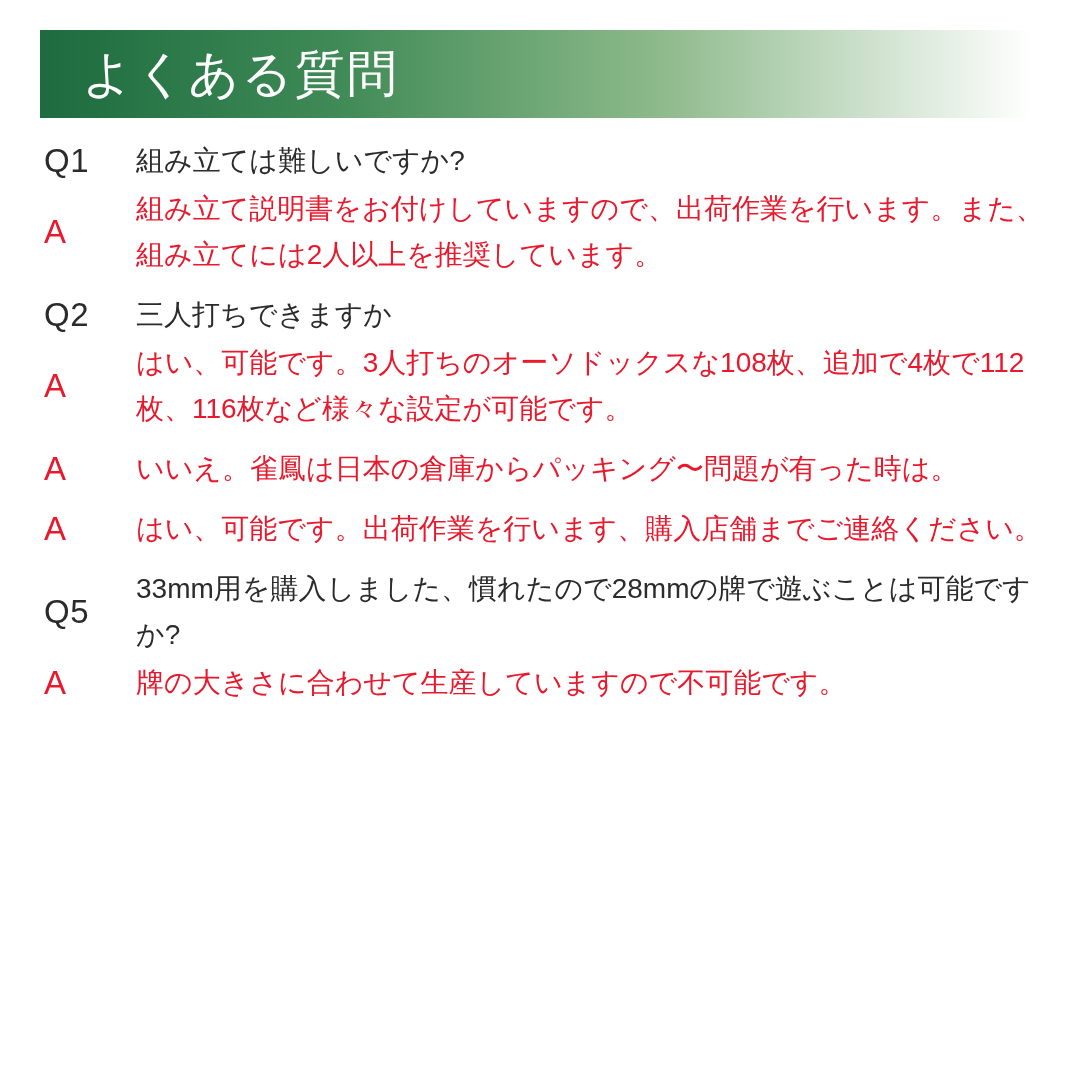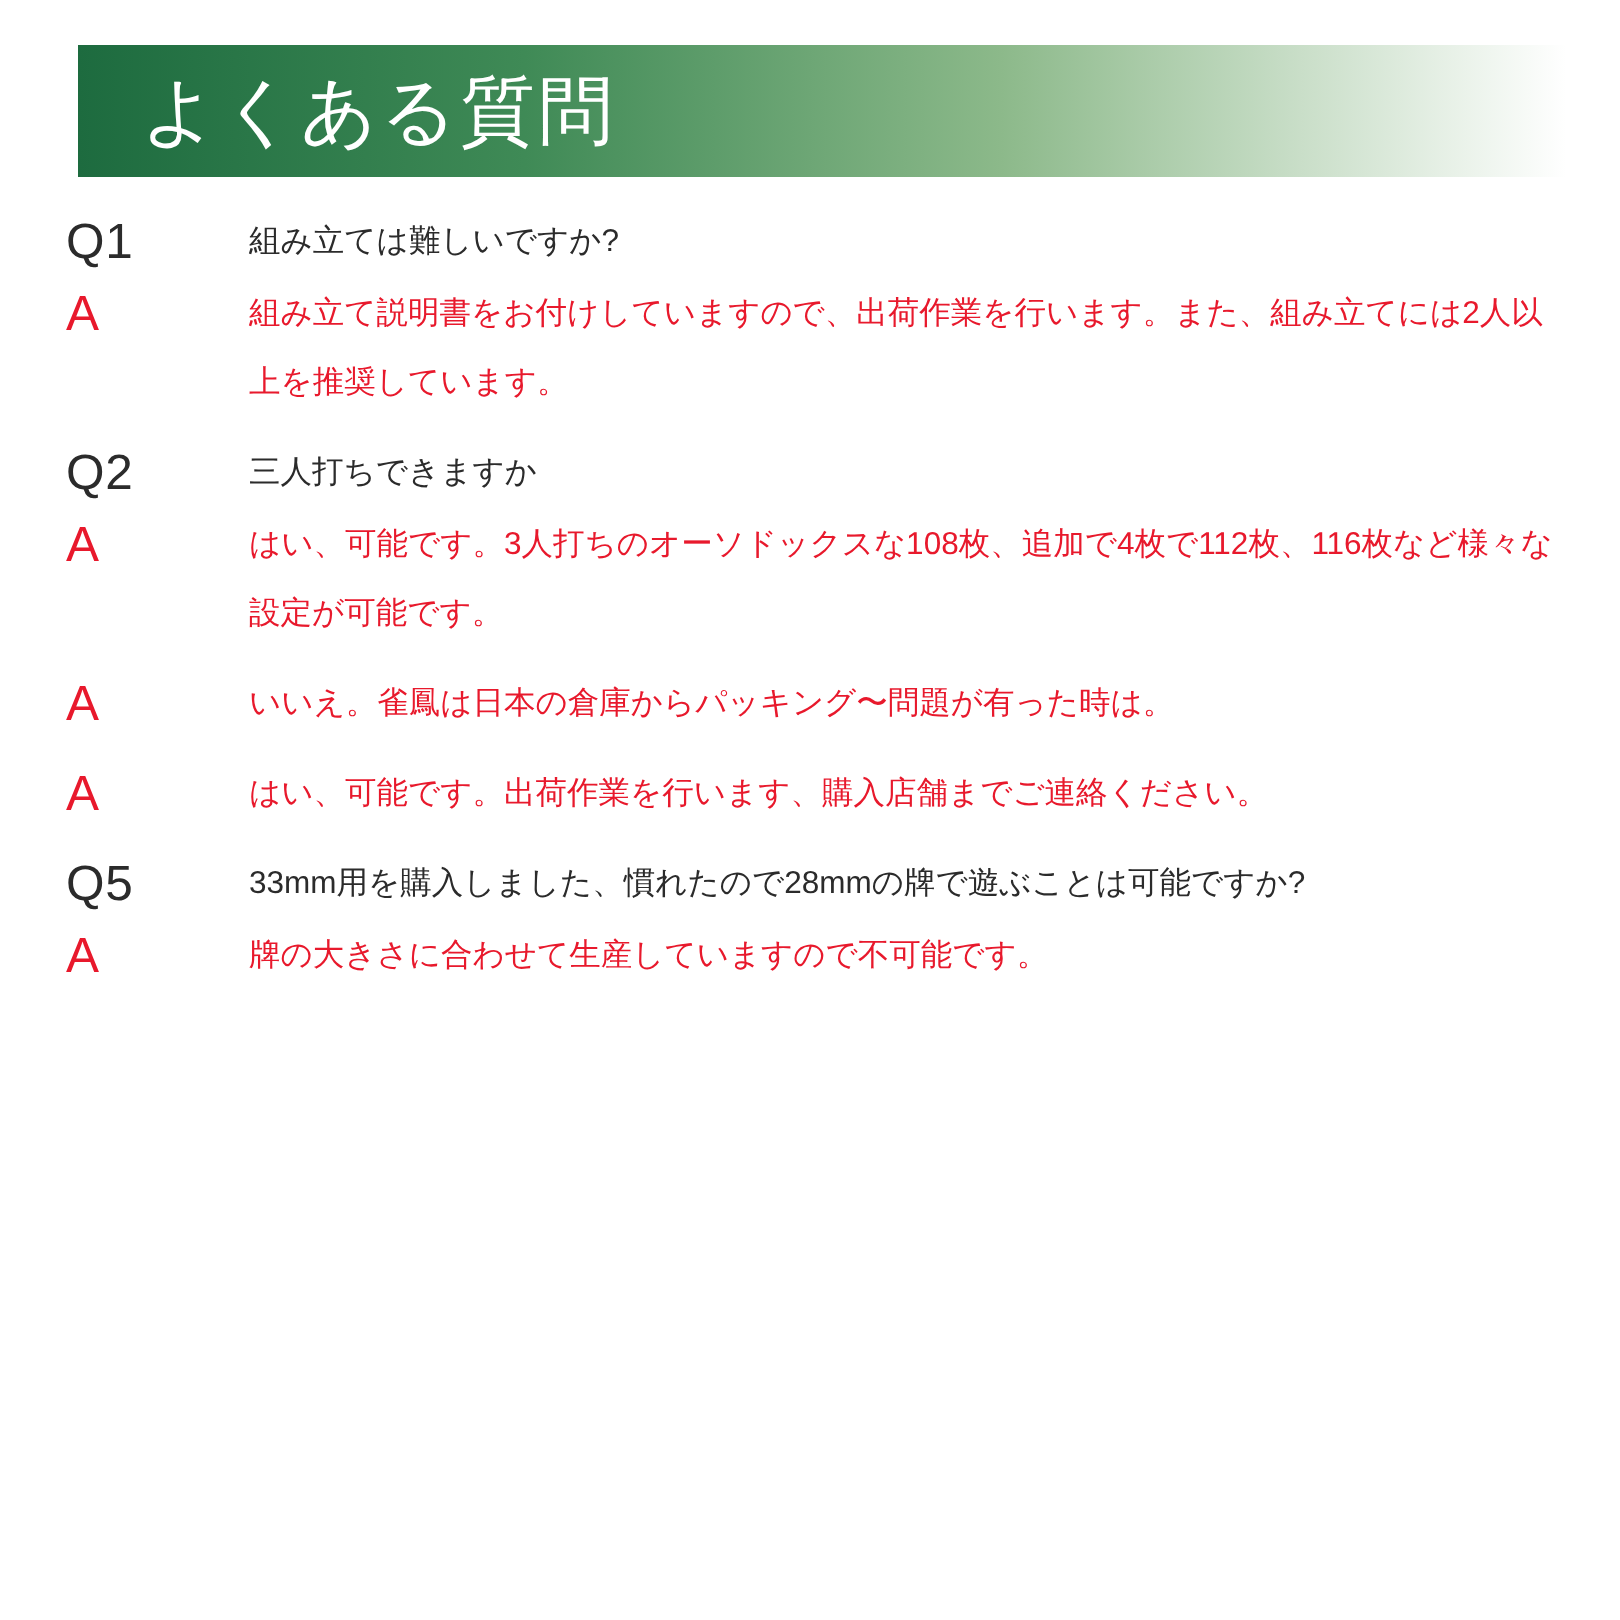--- a/index.html
+++ b/index.html
@@ -23,7 +23,7 @@
   
   .faq-header {
     position: absolute;
-    left: 52px;
+    left: 40px;
     top: 30px;
     width: 992px;
     height: 88px;

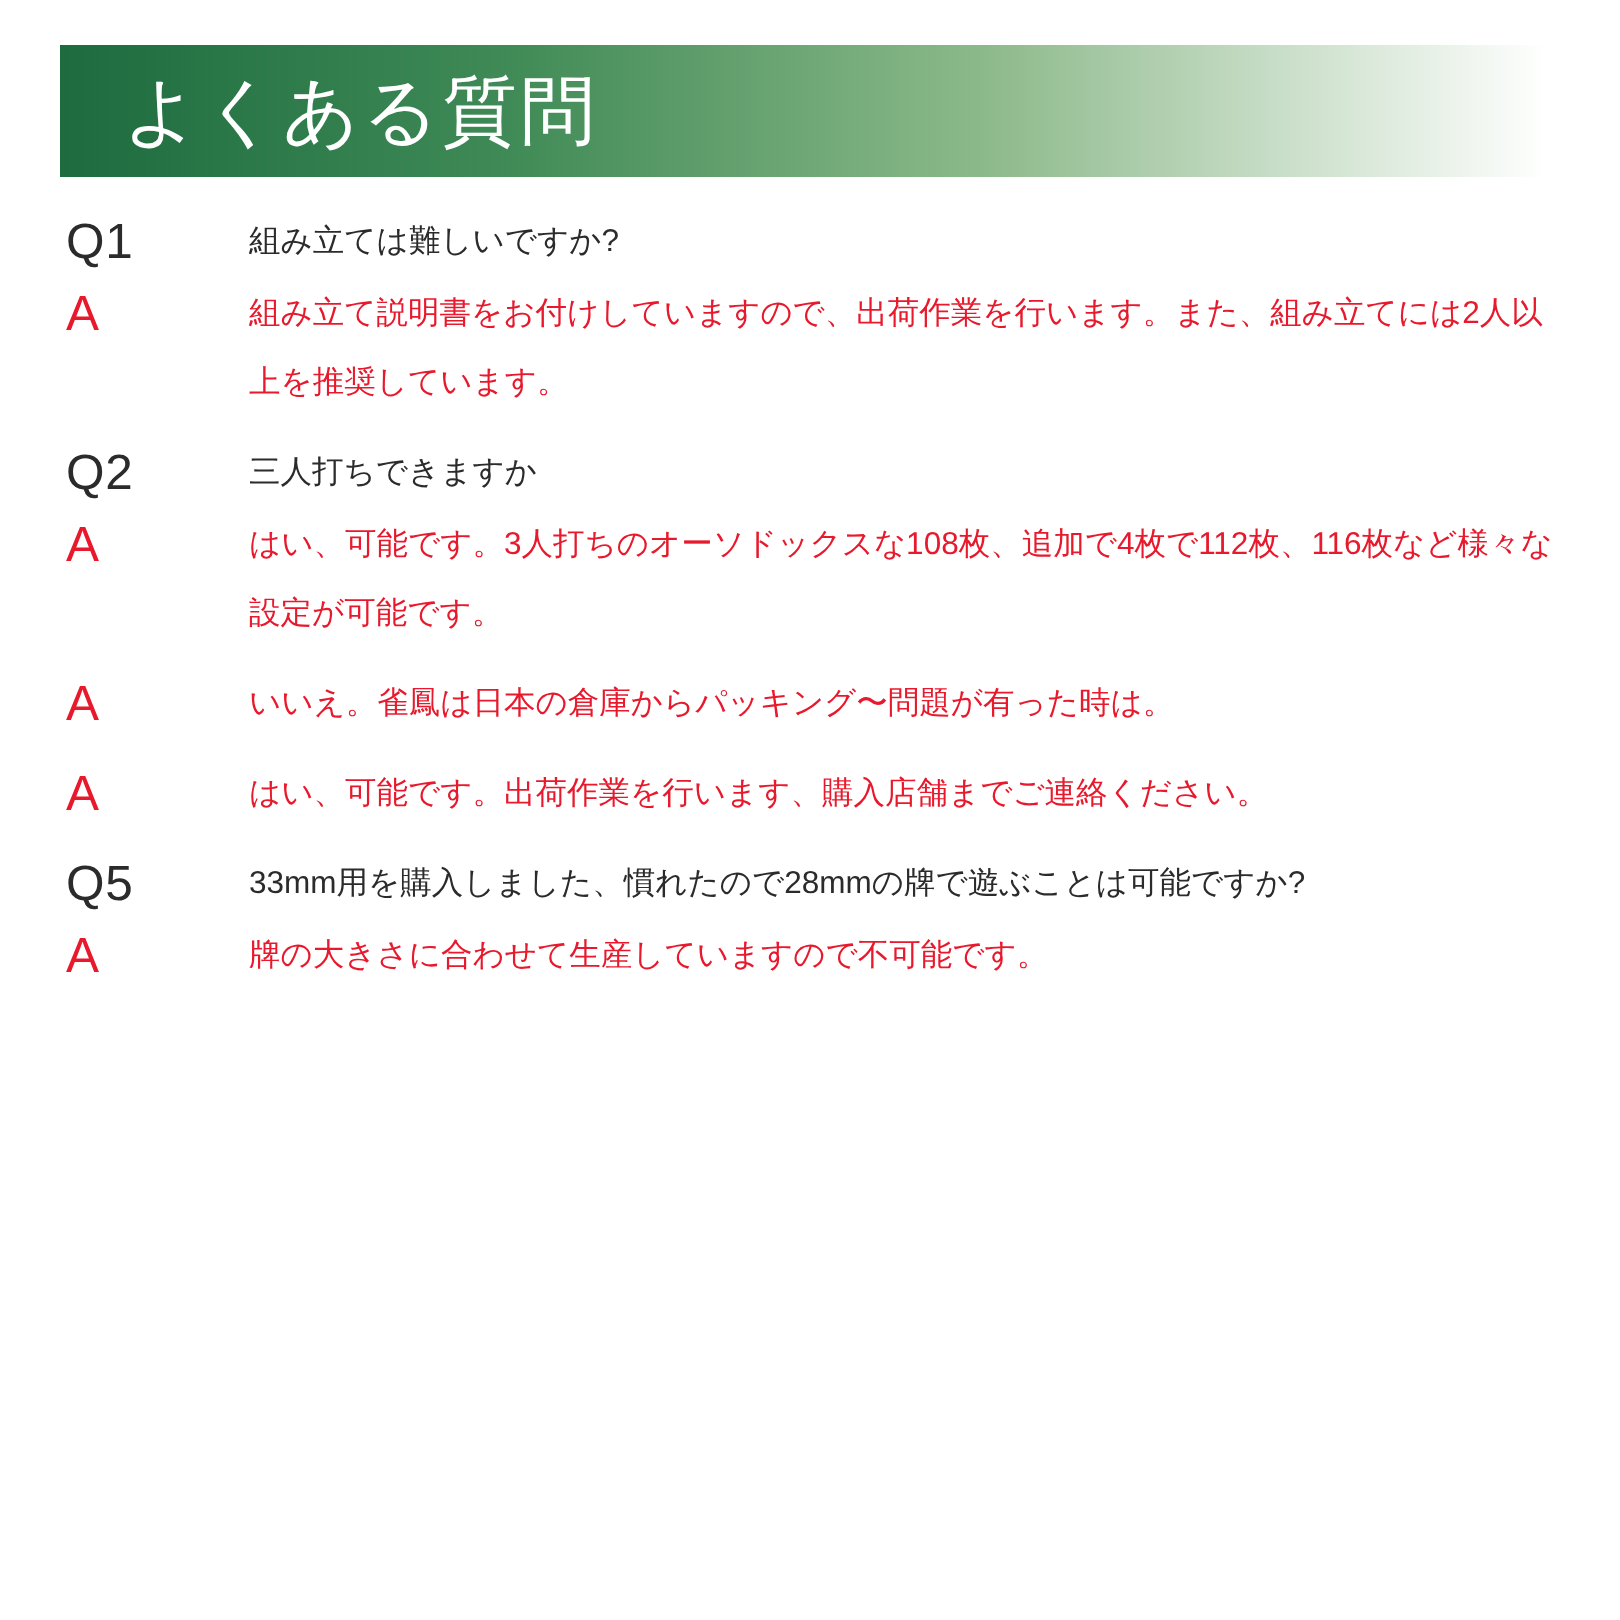--- a/index.html
+++ b/index.html
@@ -51,7 +51,7 @@
   }
   .qa-row {
     display: flex;
-    align-items: flex-start;
+    align-items: center;
   }
   .qa-tag {
     flex: 0 0 auto;

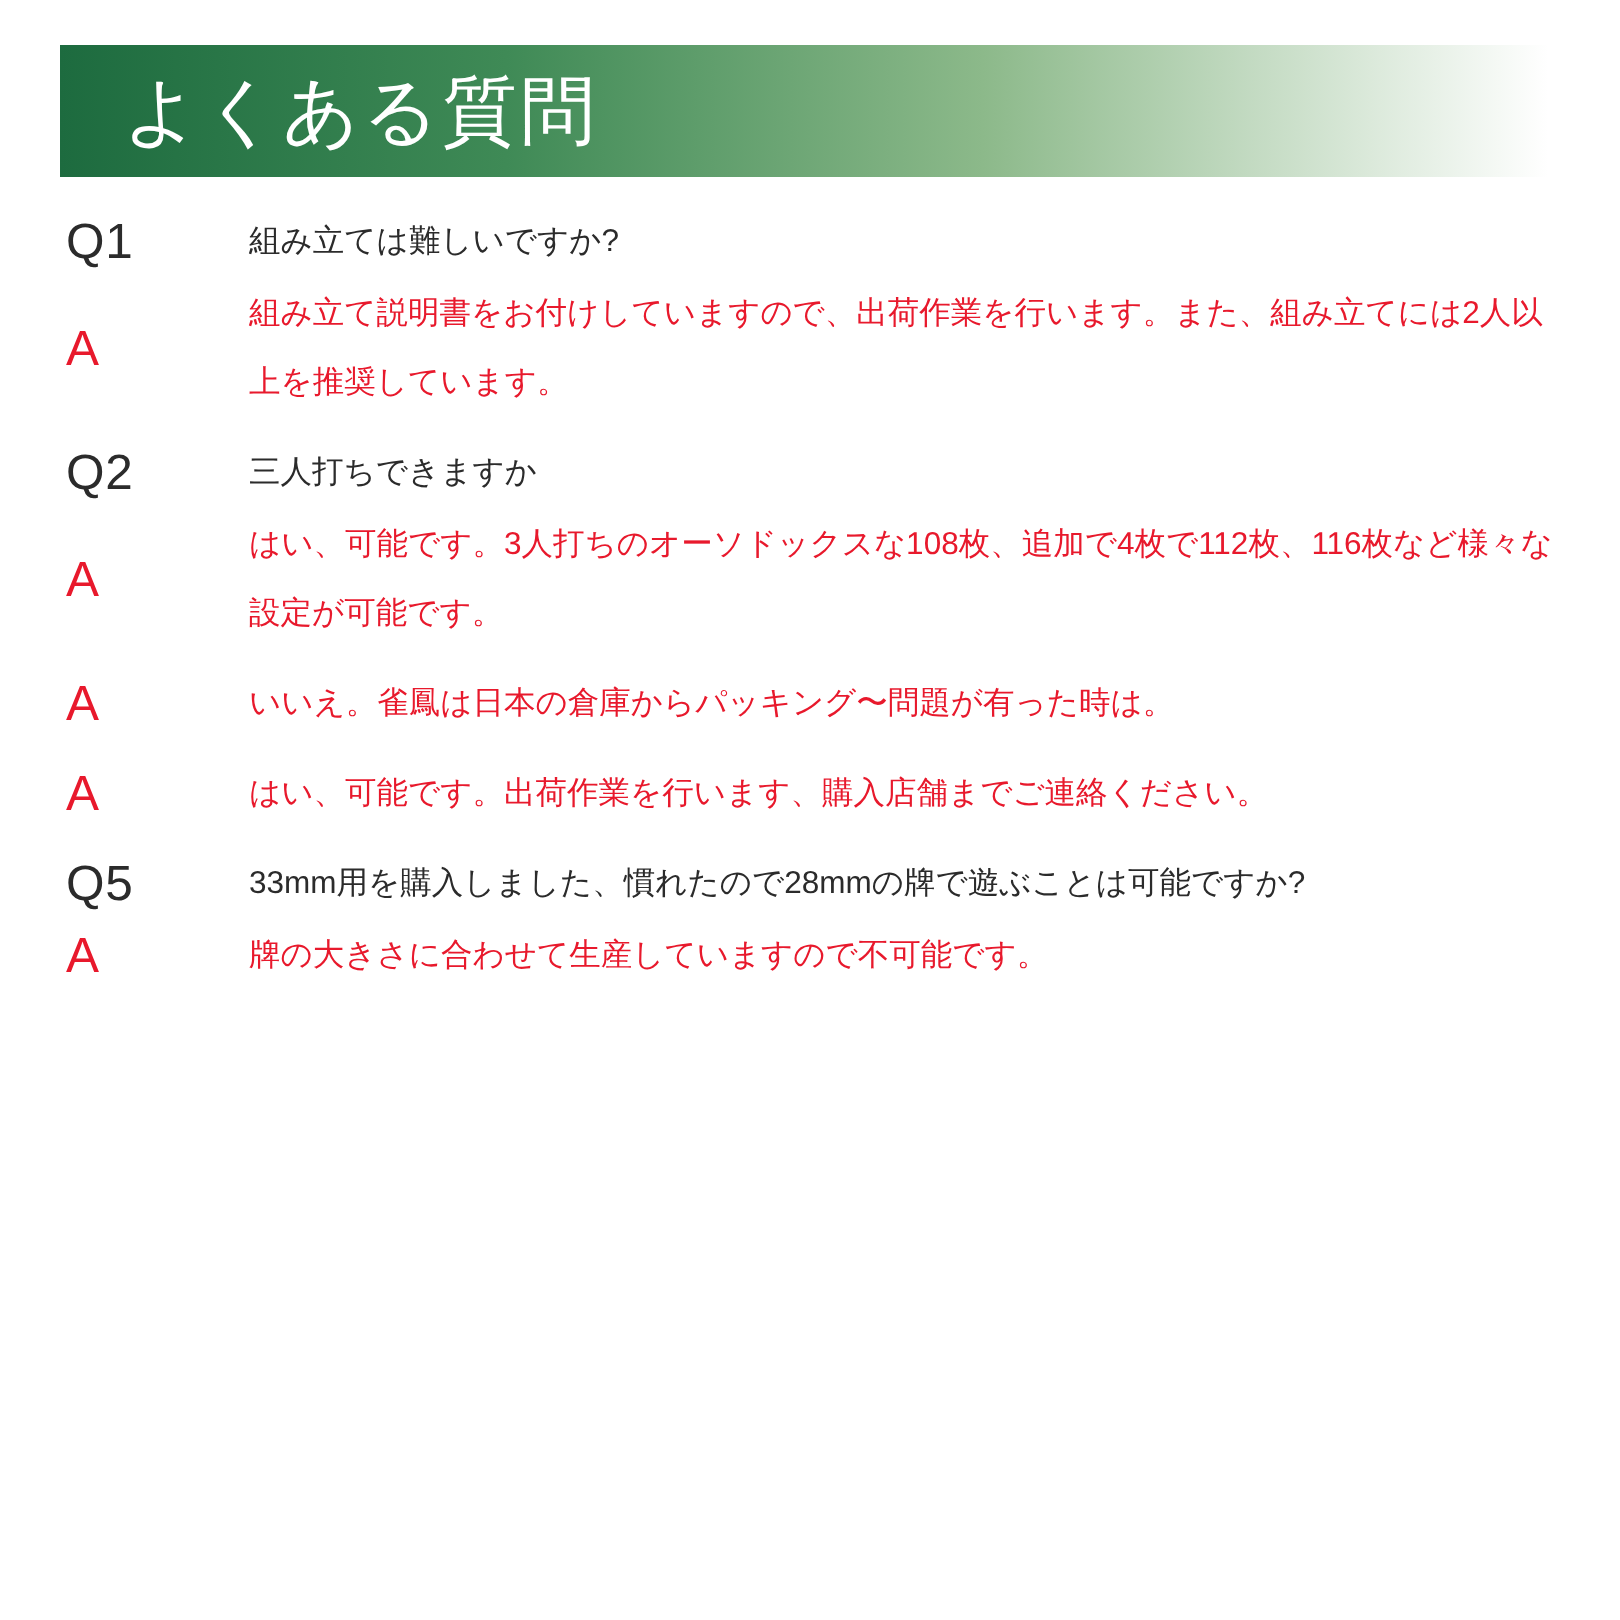--- a/index.html
+++ b/index.html
@@ -62,11 +62,10 @@
   }
   .qa-text {
     flex: 1 1 auto;
-    font-size: 21px;
+    font-size: 28px;
     line-height: 46px;
     letter-spacing: 0px;
     word-break: break-all;
-    margin-left: 30px;
   }
   .q-row .qa-tag,
   .q-row .qa-text {

